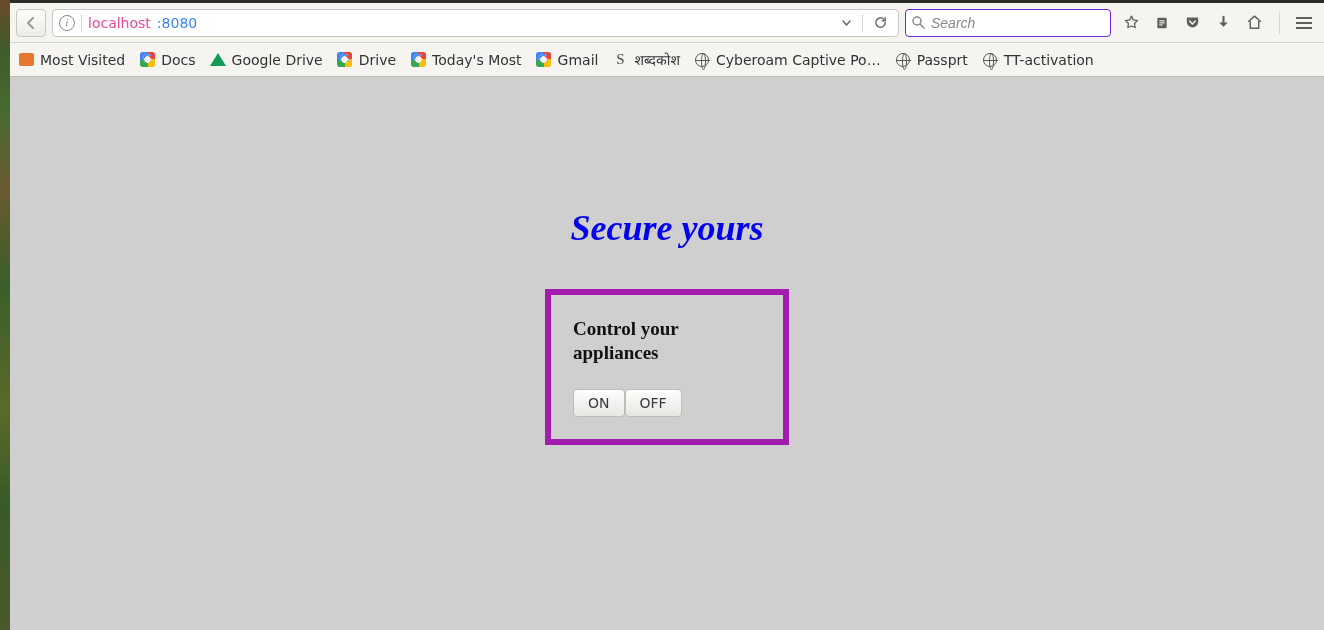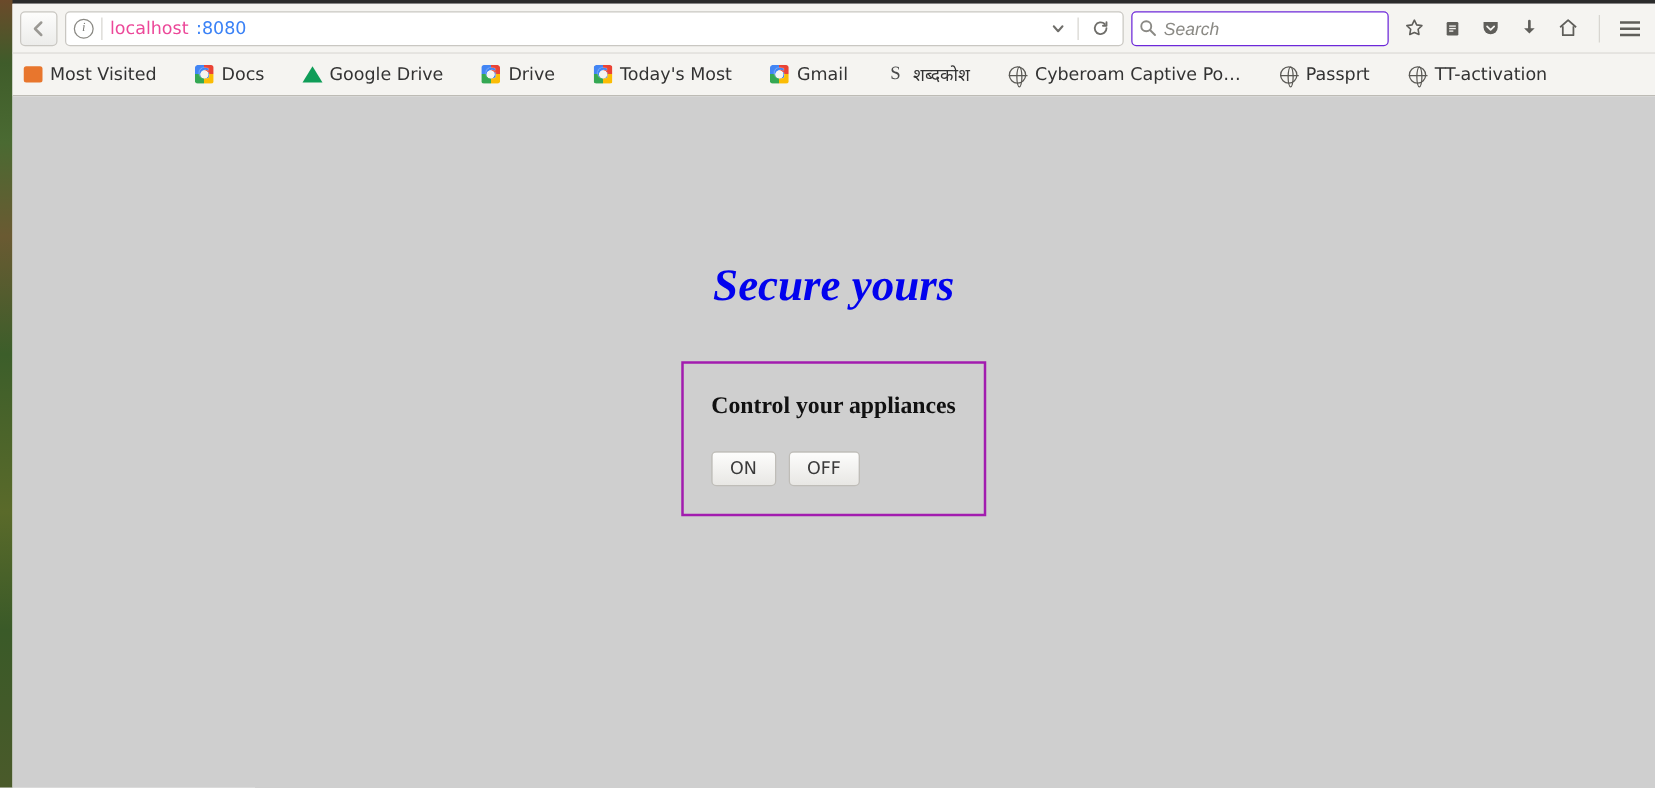--- a/index.html
+++ b/index.html
@@ -60,7 +60,7 @@
   
   .bmbar {
     height: 34px; background: #f5f4f1; border-bottom: 1px solid #bdbbb5;
-    display: flex; align-items: center; padding: 0 8px; gap: 30px; font-size: 14px; color: #333;
+    display: flex; align-items: center; padding: 0 8px; gap: 14px; font-size: 14px; color: #333;
   }
   .bm { display: flex; align-items: center; gap: 6px; white-space: nowrap; cursor: default; }
   .bm .ico { width: 16px; height: 16px; display: flex; align-items: center; justify-content: center; font-size: 13px; }

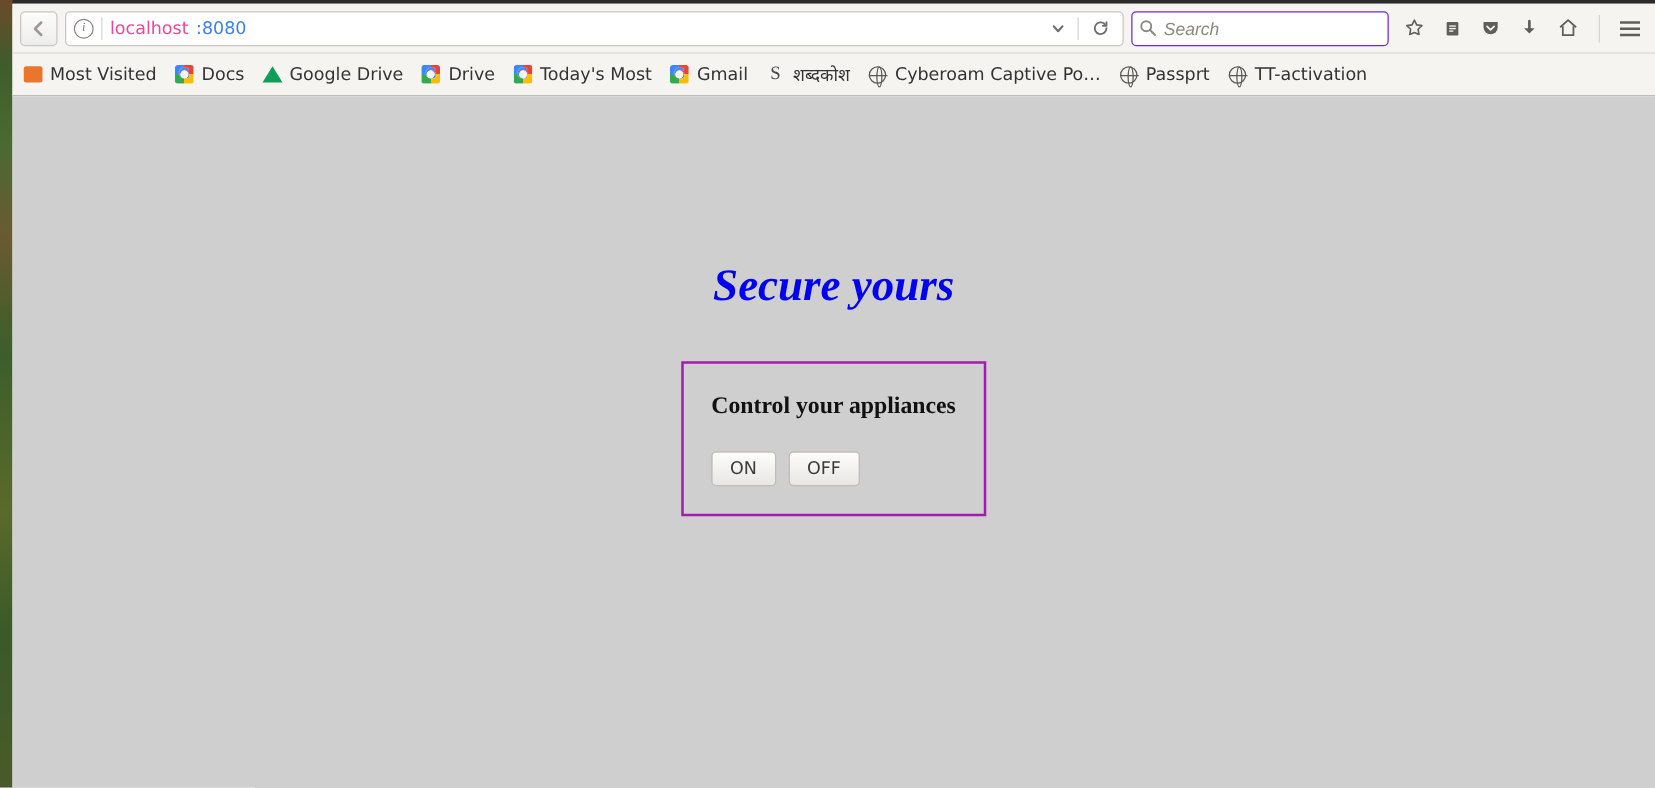--- a/index.html
+++ b/index.html
@@ -97,7 +97,7 @@
     color: #0202ee; font-size: 36px; font-style: italic;
   }
   .card {
-    width: 244px; margin: 40px auto 0; border: 2px solid #a21caf; padding: 22px 20px 22px 22px;
+    width: 244px; margin: 40px auto 0; border: 6px solid #a21caf; padding: 22px 20px 22px 22px;
     text-align: left; background: #cfcfcf;
   }
   .card h3 {

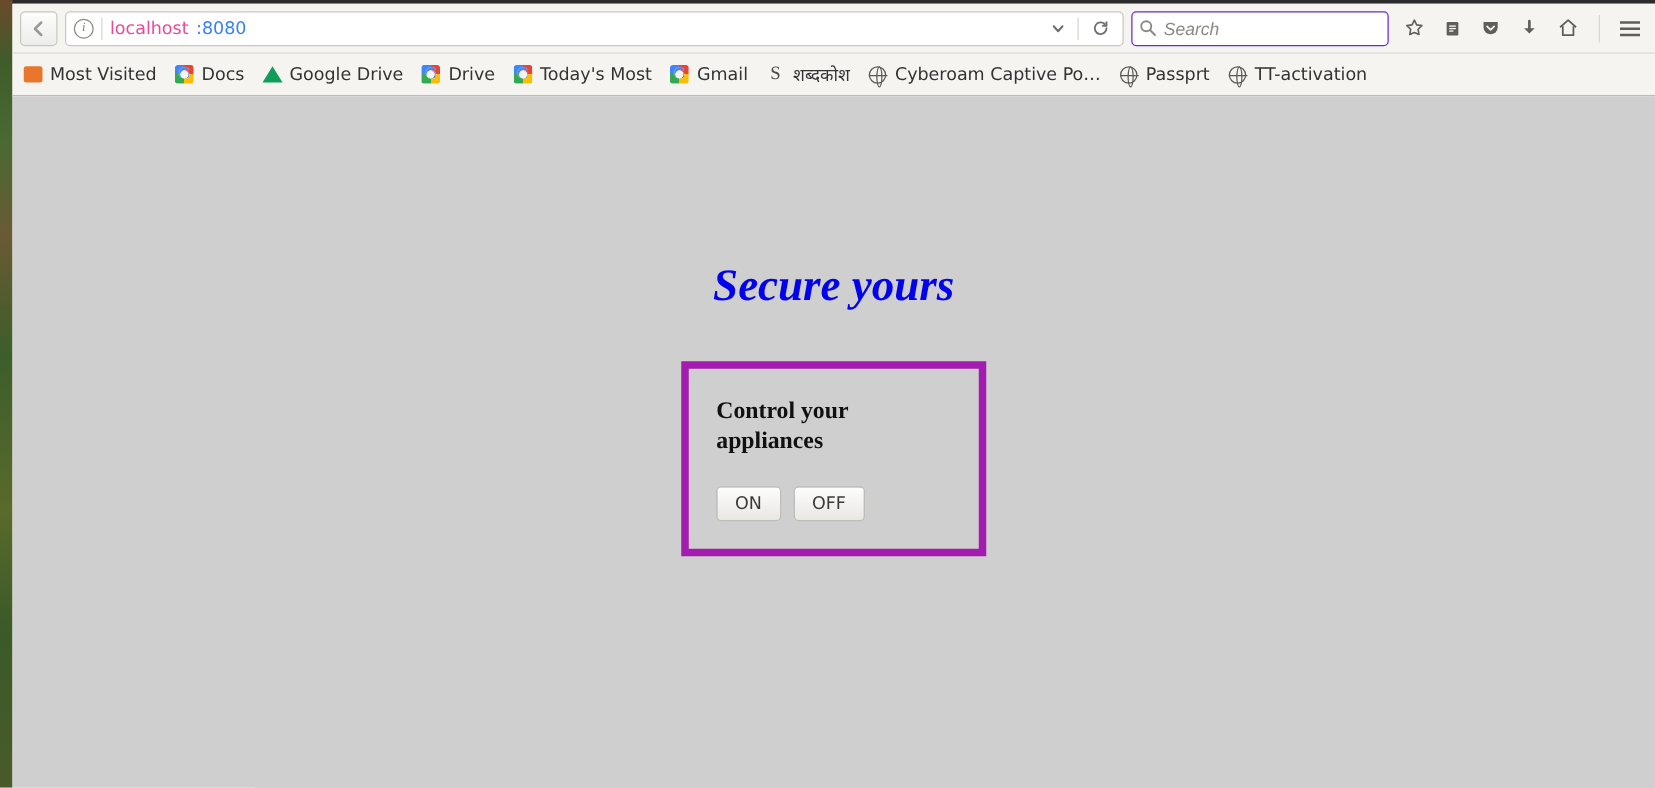--- a/index.html
+++ b/index.html
@@ -104,7 +104,7 @@
     font-family: Georgia, "Times New Roman", serif; font-weight: 700;
     font-size: 19px; color: #111; line-height: 1.25;
   }
-  .btnrow { margin-top: 24px; display: flex; gap: 10px; }
+  .btnrow { margin-top: 24px; display: flex; }
   .btn {
     font-family: "DejaVu Sans",Arial,sans-serif; font-size: 14px; color: #3a3a3a;
     background: linear-gradient(#fdfdfc,#e8e7e4); border: 1px solid #bfbdb8; border-radius: 4px;

